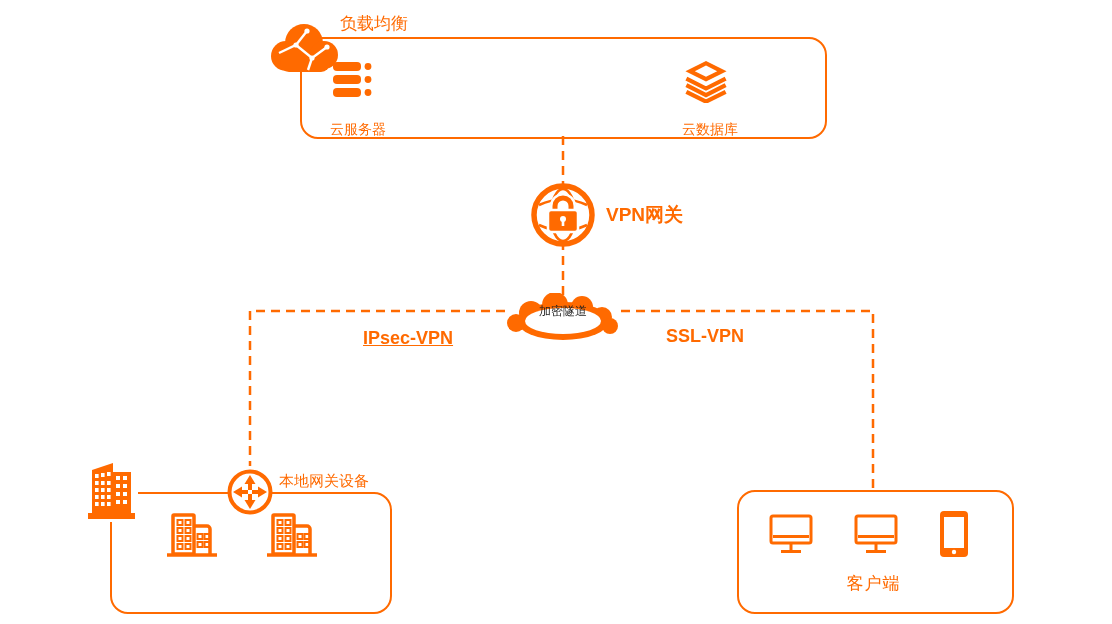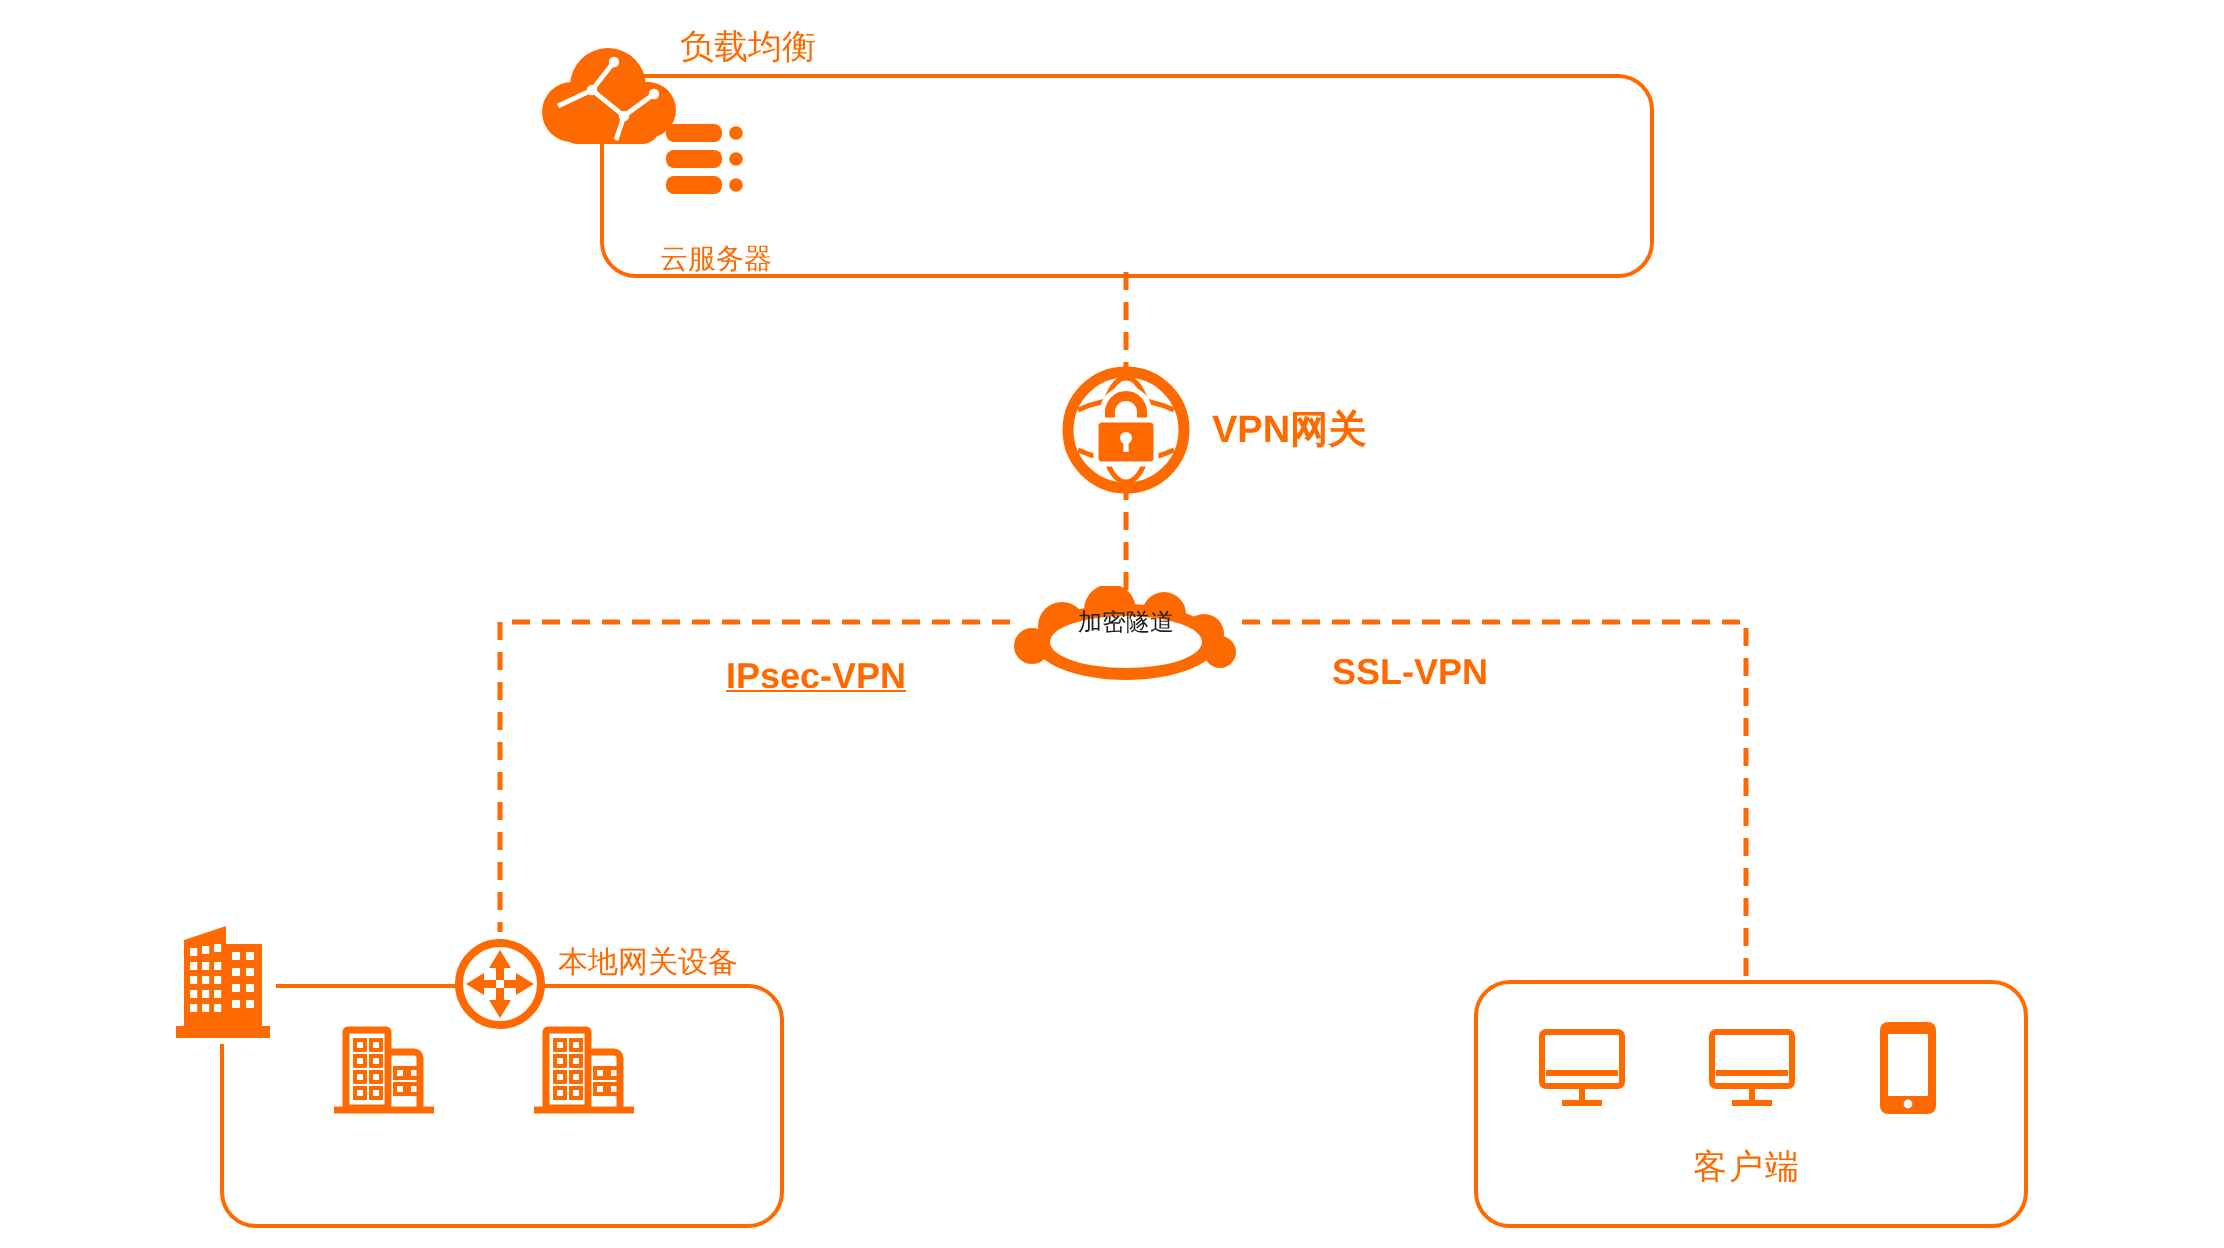--- a/index.html
+++ b/index.html
@@ -74,6 +74,18 @@
 
 
 
+  <div class="vpc-item" style="left:682px;">
+    <svg width="48" height="43" viewBox="0 0 48 46">
+      <path d="M24 1 L46 12 L24 23 L2 12 Z" fill="#FF6A00"></path>
+      <path d="M24 6 L36 12 L24 18 L12 12 Z" fill="#fff"></path>
+      <g stroke="#FF6A00" stroke-width="4.5" fill="none">
+        <path d="M3 20 L24 30.5 L45 20"></path>
+        <path d="M3 27 L24 37.5 L45 27"></path>
+        <path d="M3 34 L24 44.5 L45 34"></path>
+      </g>
+    </svg>
+    <span class="item-label">云数据库</span>
+  </div>
 
   <svg class="abs" style="left:530px;top:182px;" width="66" height="66" viewBox="0 0 66 66">
     <circle cx="33" cy="33" r="29" fill="#fff" stroke="#FF6A00" stroke-width="5.5"></circle>

